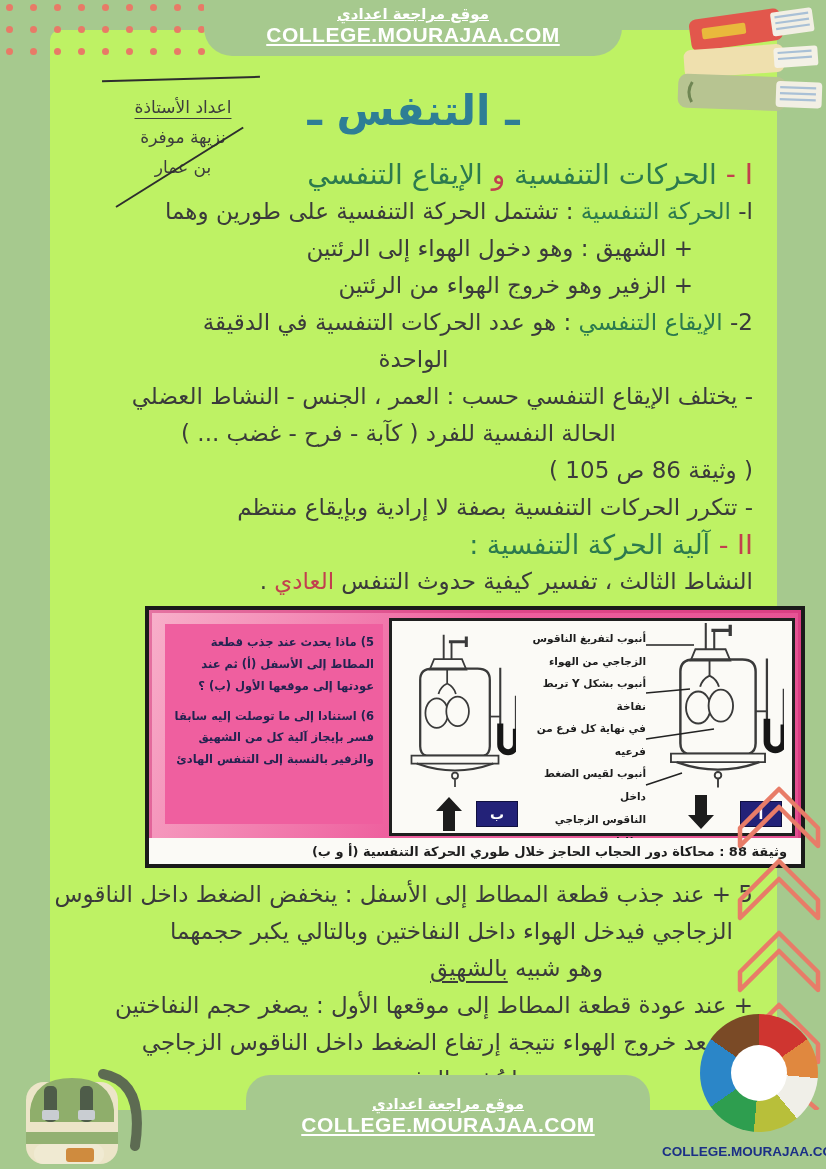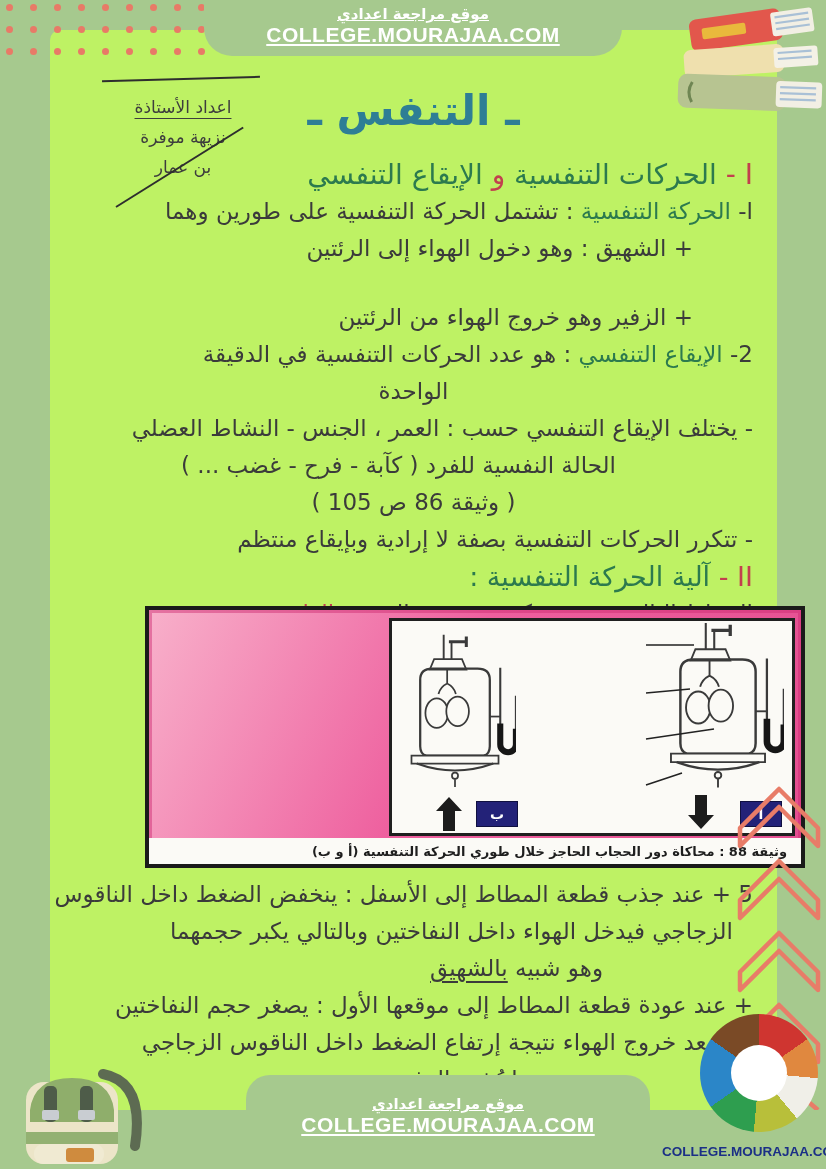--- a/index.html
+++ b/index.html
@@ -107,7 +107,7 @@
       <div class="hw-line" style="font-size: 28px;"><span class="seg-red">I - </span><span class="seg-green">الحركات التنفسية </span><span class="seg-red">و</span><span class="seg-green"> الإيقاع التنفسي</span></div>
       <div class="hw-line"><span class="seg-dark">ا- </span><span class="seg-green">الحركة التنفسية</span><span class="seg-dark"> : تشتمل الحركة التنفسية على طورين وهما</span></div>
       <div class="hw-line" style="padding-right: 60px;"><span class="seg-dark">+ الشهيق : وهو دخول الهواء إلى الرئتين</span></div>
-      <div class="hw-line" style="padding-right: 60px; margin-top: 32px;"><span class="seg-dark">+ الزفير وهو خروج الهواء من الرئتين</span></div>
+      <div class="hw-line" style="padding-right: 60px;"><span class="seg-dark">+ الزفير وهو خروج الهواء من الرئتين</span></div>
       <div class="hw-line"><span class="seg-dark">2- </span><span class="seg-green">الإيقاع التنفسي</span><span class="seg-dark"> : هو عدد الحركات التنفسية في الدقيقة</span></div>
       <div class="hw-line" style="text-align: center;"><span class="seg-dark">الواحدة</span></div>
       <div class="hw-line"><span class="seg-dark">- يختلف الإيقاع التنفسي حسب : العمر ، الجنس - النشاط العضلي</span></div>

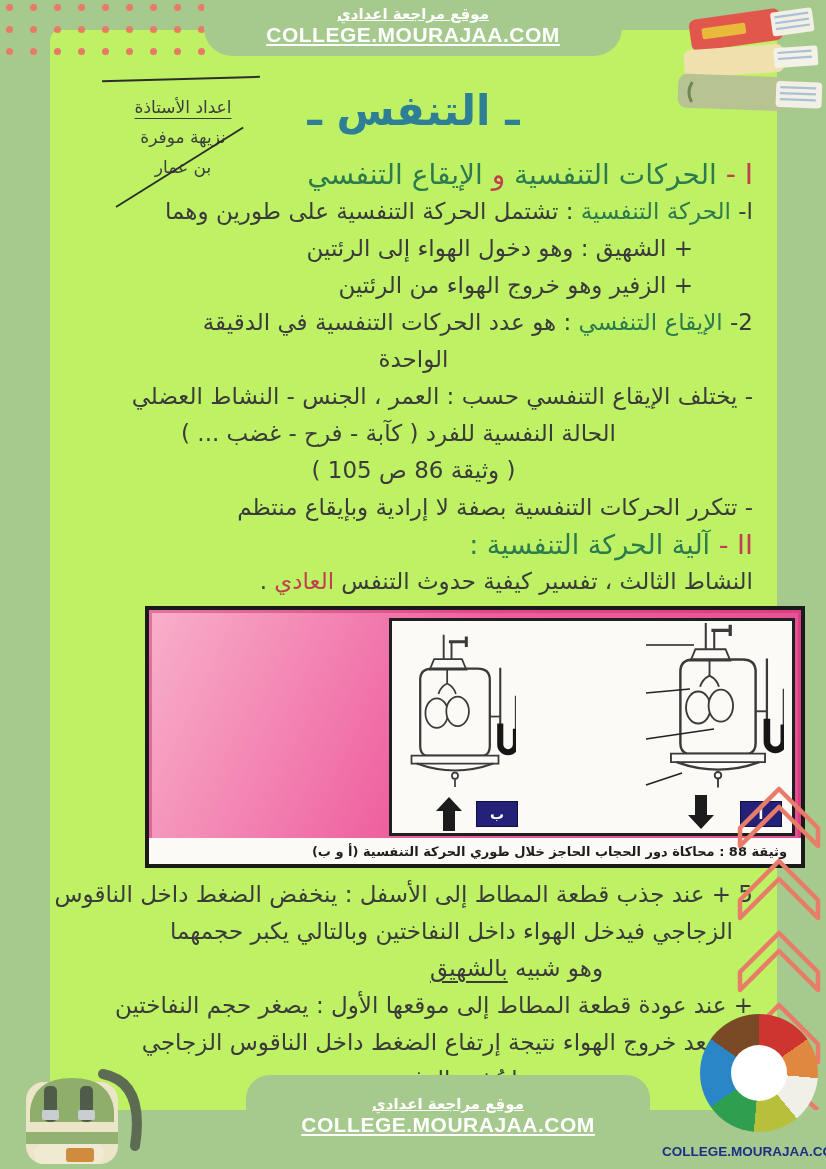--- a/index.html
+++ b/index.html
@@ -112,7 +112,7 @@
       <div class="hw-line" style="text-align: center;"><span class="seg-dark">الواحدة</span></div>
       <div class="hw-line"><span class="seg-dark">- يختلف الإيقاع التنفسي حسب : العمر ، الجنس - النشاط العضلي</span></div>
       <div class="hw-line" style="padding-right: 30px; text-align: center;"><span class="seg-dark">الحالة النفسية للفرد ( كآبة - فرح - غضب ... )</span></div>
-      <div class="hw-line" style="text-align: center;"><span class="seg-dark">( وثيقة 86 ص 105 )</span></div>
+      <div class="hw-line" style="text-align: right;"><span class="seg-dark">( وثيقة 86 ص 105 )</span></div>
       <div class="hw-line"><span class="seg-dark">- تتكرر الحركات التنفسية بصفة لا إرادية وبإيقاع منتظم</span></div>
       <div class="hw-line" style="font-size: 27px;"><span class="seg-red">II - </span><span class="seg-green">آلية الحركة التنفسية :</span></div>
       <div class="hw-line"><span class="seg-dark">النشاط الثالث ، تفسير كيفية حدوث التنفس </span><span class="seg-red">العادي</span><span class="seg-dark"> .</span></div>

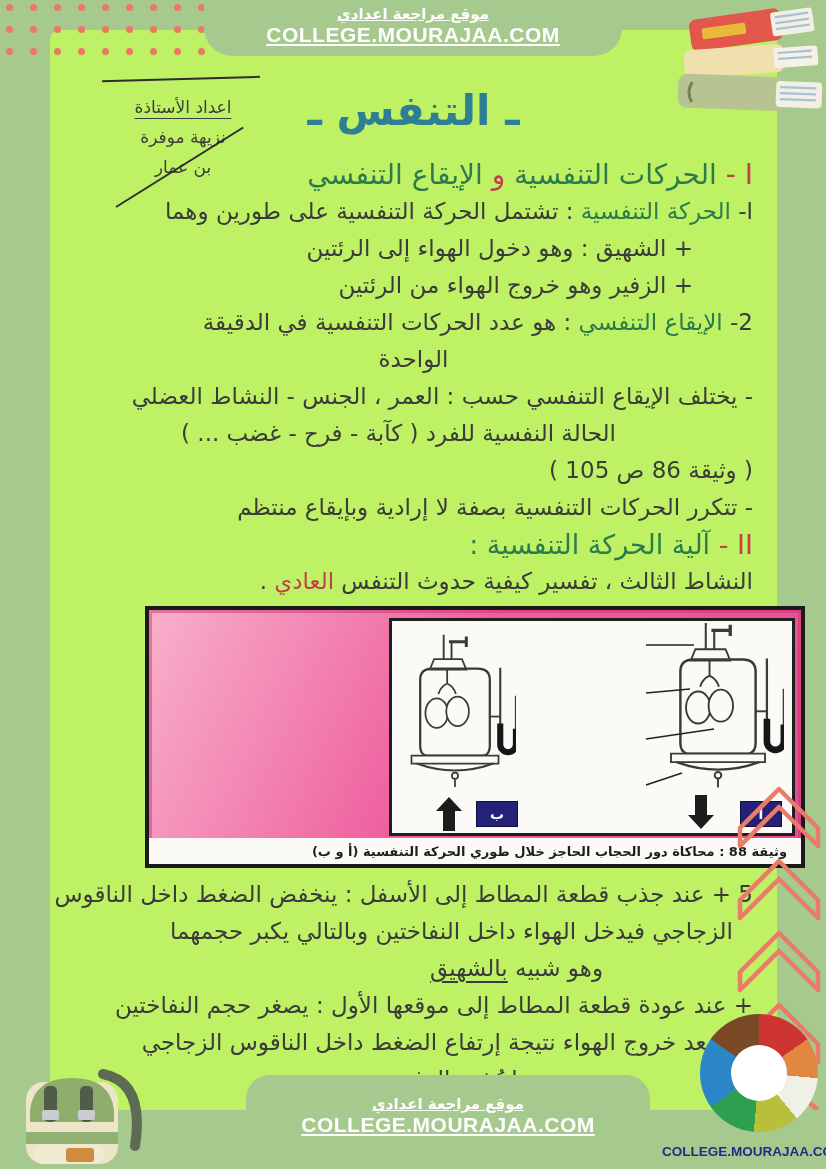--- a/index.html
+++ b/index.html
@@ -119,6 +119,10 @@
     </div>
 
   <div class="figure">
+    <div class="qpanel" id="qpanel">
+        <p>5) ماذا يحدث عند جذب قطعة المطاط إلى الأسفل (أ) ثم عند عودتها إلى موقعها الأول (ب) ؟</p>
+        <p>6) استنادا إلى ما توصلت إليه سابقا فسر بإيجاز آلية كل من الشهيق والزفير بالنسبة إلى التنفس الهادئ</p>
+      </div>
 
     <div class="dpanel">
 

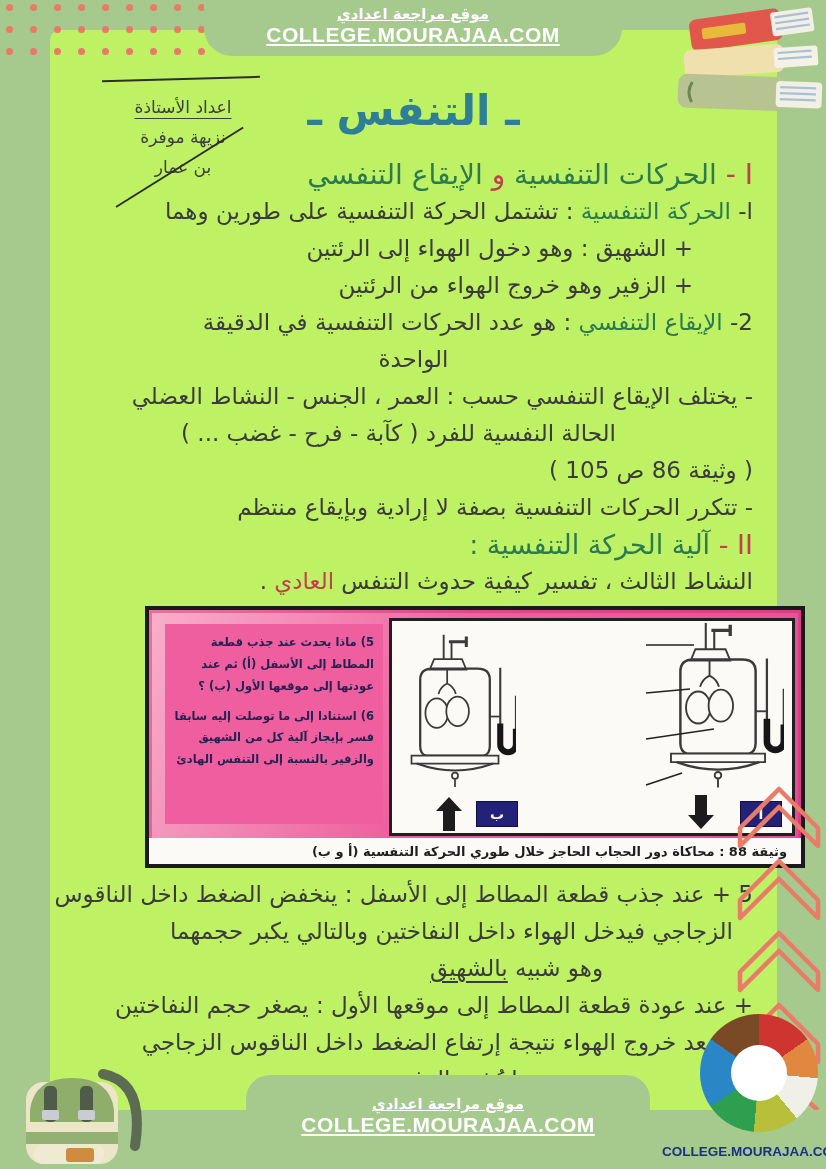--- a/index.html
+++ b/index.html
@@ -143,6 +143,15 @@
         <path d="M70,168 v9" stroke="#3a3a3a" stroke-width="2"></path>
       </svg>
 
+      <div class="labels" id="labels">
+          <div>أنبوب لتفريغ الناقوس</div>
+          <div>الزجاجي من الهواء</div>
+          <div>أنبوب بشكل Y تربط نفاخة</div>
+          <div>في نهاية كل فرع من فرعيه</div>
+          <div>أنبوب لقيس الضغط داخل</div>
+          <div>الناقوس الزجاجي</div>
+          <div>مطاط</div>
+        </div>
 
       <svg class="jar jar-a-pos" width="132" height="174" viewBox="0 0 140 185">
         <path d="M63,10 h20 M83,4 v12" stroke="#3a3a3a" stroke-width="3.5" fill="none"></path>

